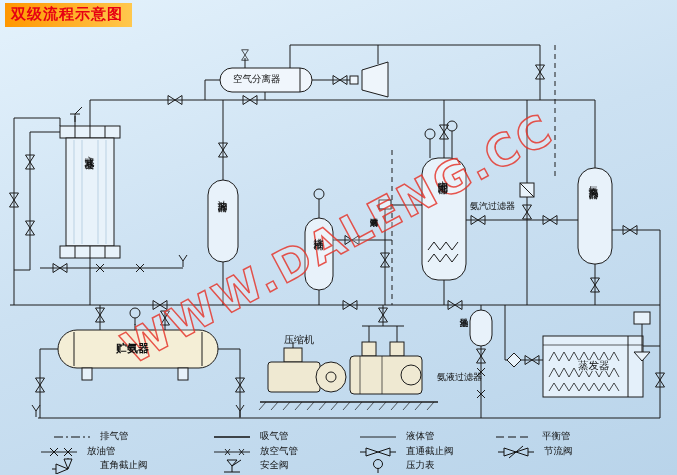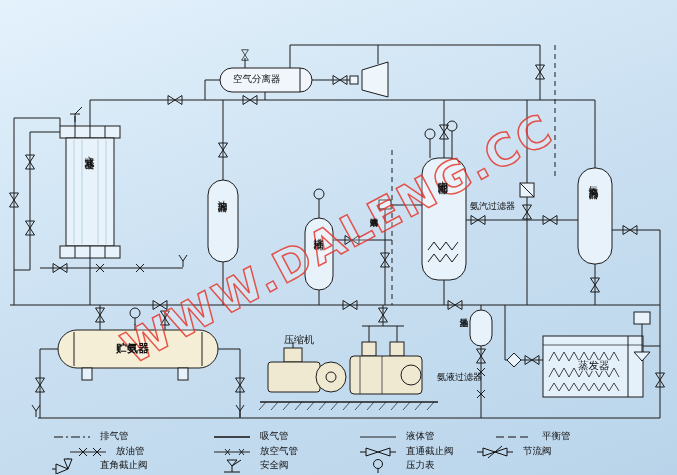--- a/index.html
+++ b/index.html
@@ -23,6 +23,7 @@
 
 <div class="screen">
 
+  <div class="title">双级流程示意图</div>
 
   <svg class="diagram" width="677" height="475" viewBox="0 0 677 475" xmlns="http://www.w3.org/2000/svg">
     <defs>

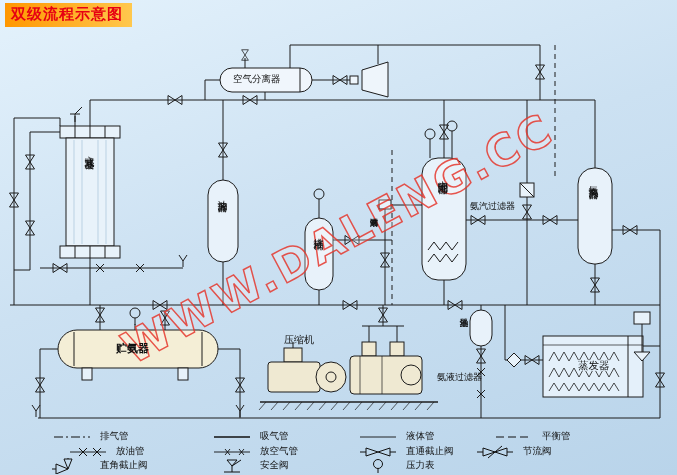--- a/index.html
+++ b/index.html
@@ -268,7 +268,7 @@
     <span class="lg-t">平衡管</span>
   </div>
 
-  <div class="lg" style="left:68px;top:444px;">
+  <div class="lg" style="left:39px;top:444px;">
     <svg width="40" height="14">
       <line x1="2" y1="7" x2="38" y2="7" stroke="#111" stroke-width="0.9"></line>
       <path d="M11,3 L19,11 M19,3 L11,11 M25,3 L33,11 M33,3 L25,11" stroke="#111" stroke-width="1" fill="none"></path>

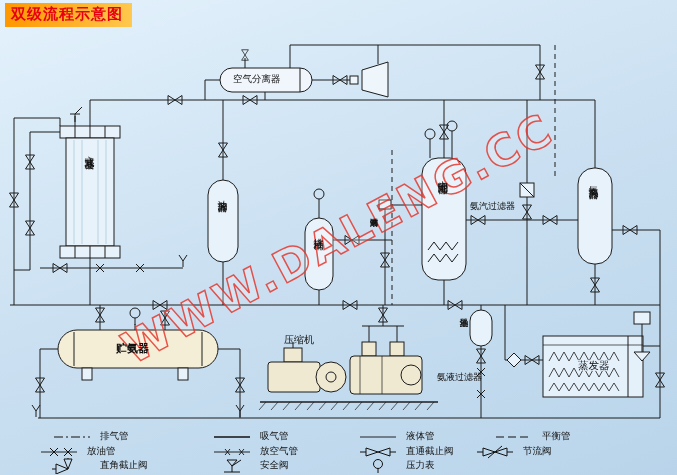--- a/index.html
+++ b/index.html
@@ -288,7 +288,7 @@
     </svg>
     <span class="lg-t">直通截止阀</span>
   </div>
-  <div class="lg" style="left:475px;top:444px;">
+  <div class="lg" style="left:496px;top:444px;">
     <svg width="40" height="14">
       <path d="M2,7 H8 M32,7 H38 M8,3 L20,7 L8,11 Z M32,3 L20,7 L32,11 Z M13,13 L27,1" stroke="#111" stroke-width="1" fill="none"></path>
     </svg>

